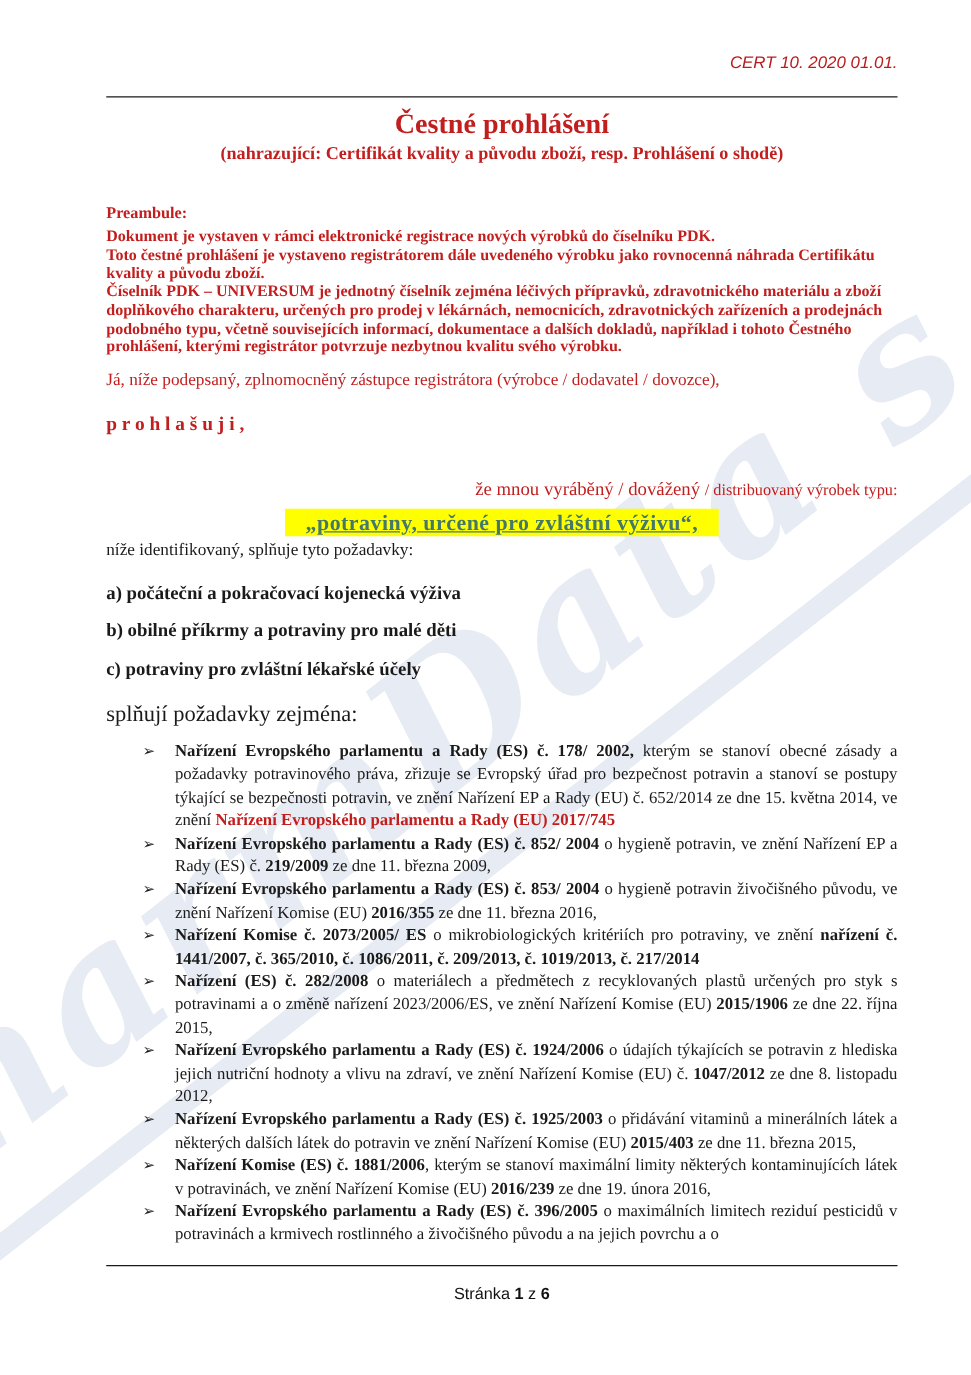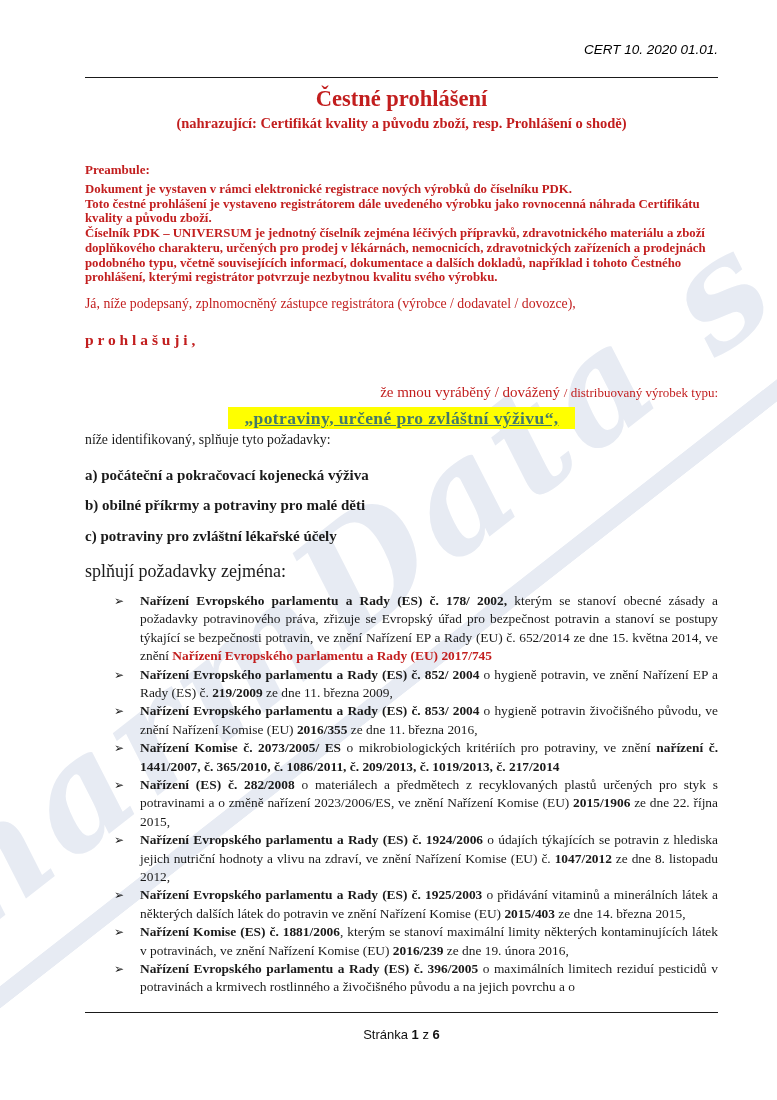--- a/index.html
+++ b/index.html
@@ -36,7 +36,7 @@
   .doc-ref {
     text-align:right;
     font-family:"Liberation Sans", sans-serif;
-    font-style:italic; font-size:13.5px; color:#000000;
+    font-style:italic; font-size:13.5px; color:#b91c1c;
   }
   .top-rule { border:none; border-top:1.6px solid #1a1a1a; margin-top:20px; }
   .red { color:var(--accent-red,#c21e1e); }

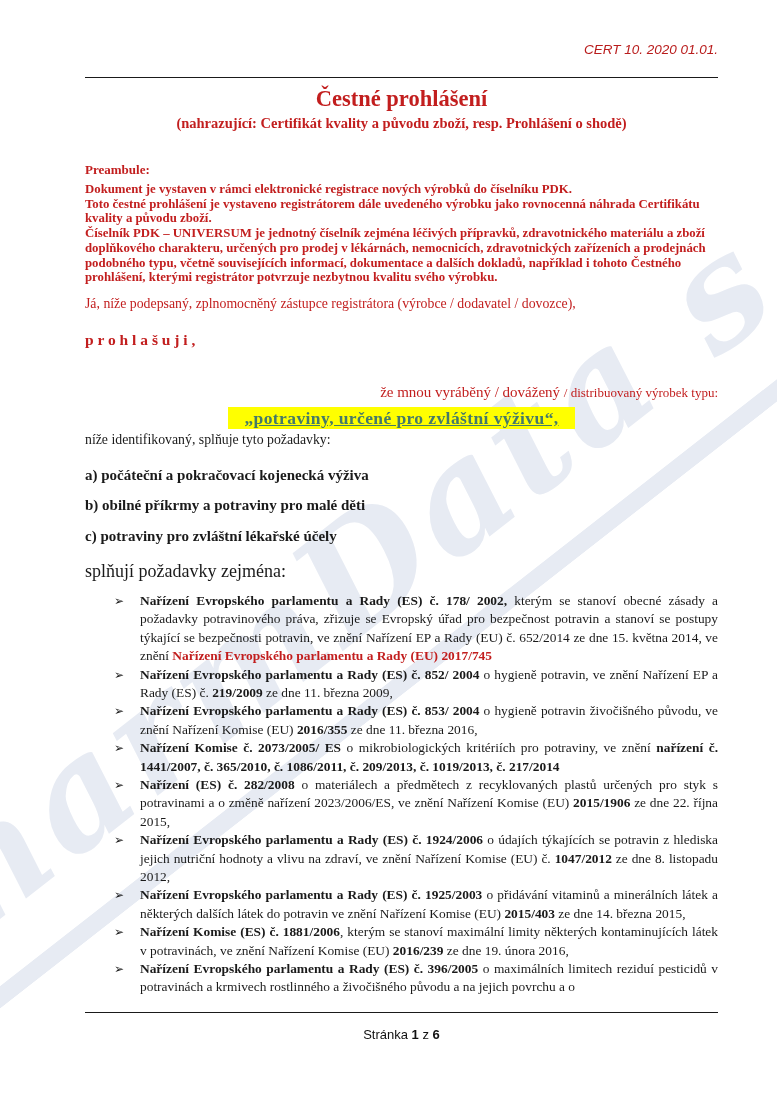--- a/index.html
+++ b/index.html
@@ -165,7 +165,7 @@
         </div>
         <div class="reg-item">
           <span class="reg-marker">➢</span>
-          <div class="reg-text"><span class="seg-bold">Nařízení Evropského parlamentu a Rady (ES) č. 1925/2003</span><span> o přidávání vitaminů a minerálních látek a některých dalších látek do potravin ve znění Nařízení Komise (EU) </span><span class="seg-bold">2015/403</span><span> ze dne 14. března 2015,</span></div>
+          <div class="reg-text"><span class="seg-bold">Nařízení Evropského parlamentu a Rady (ES) č. 1925/2003</span><span> o přidávání vitaminů a minerálních látek a některých dalších látek do potravin ve znění Nařízení Komise (EU) </span><span class="seg-bold">2015/403</span><span> ze dne 11. března 2015,</span></div>
         </div>
         <div class="reg-item">
           <span class="reg-marker">➢</span>

